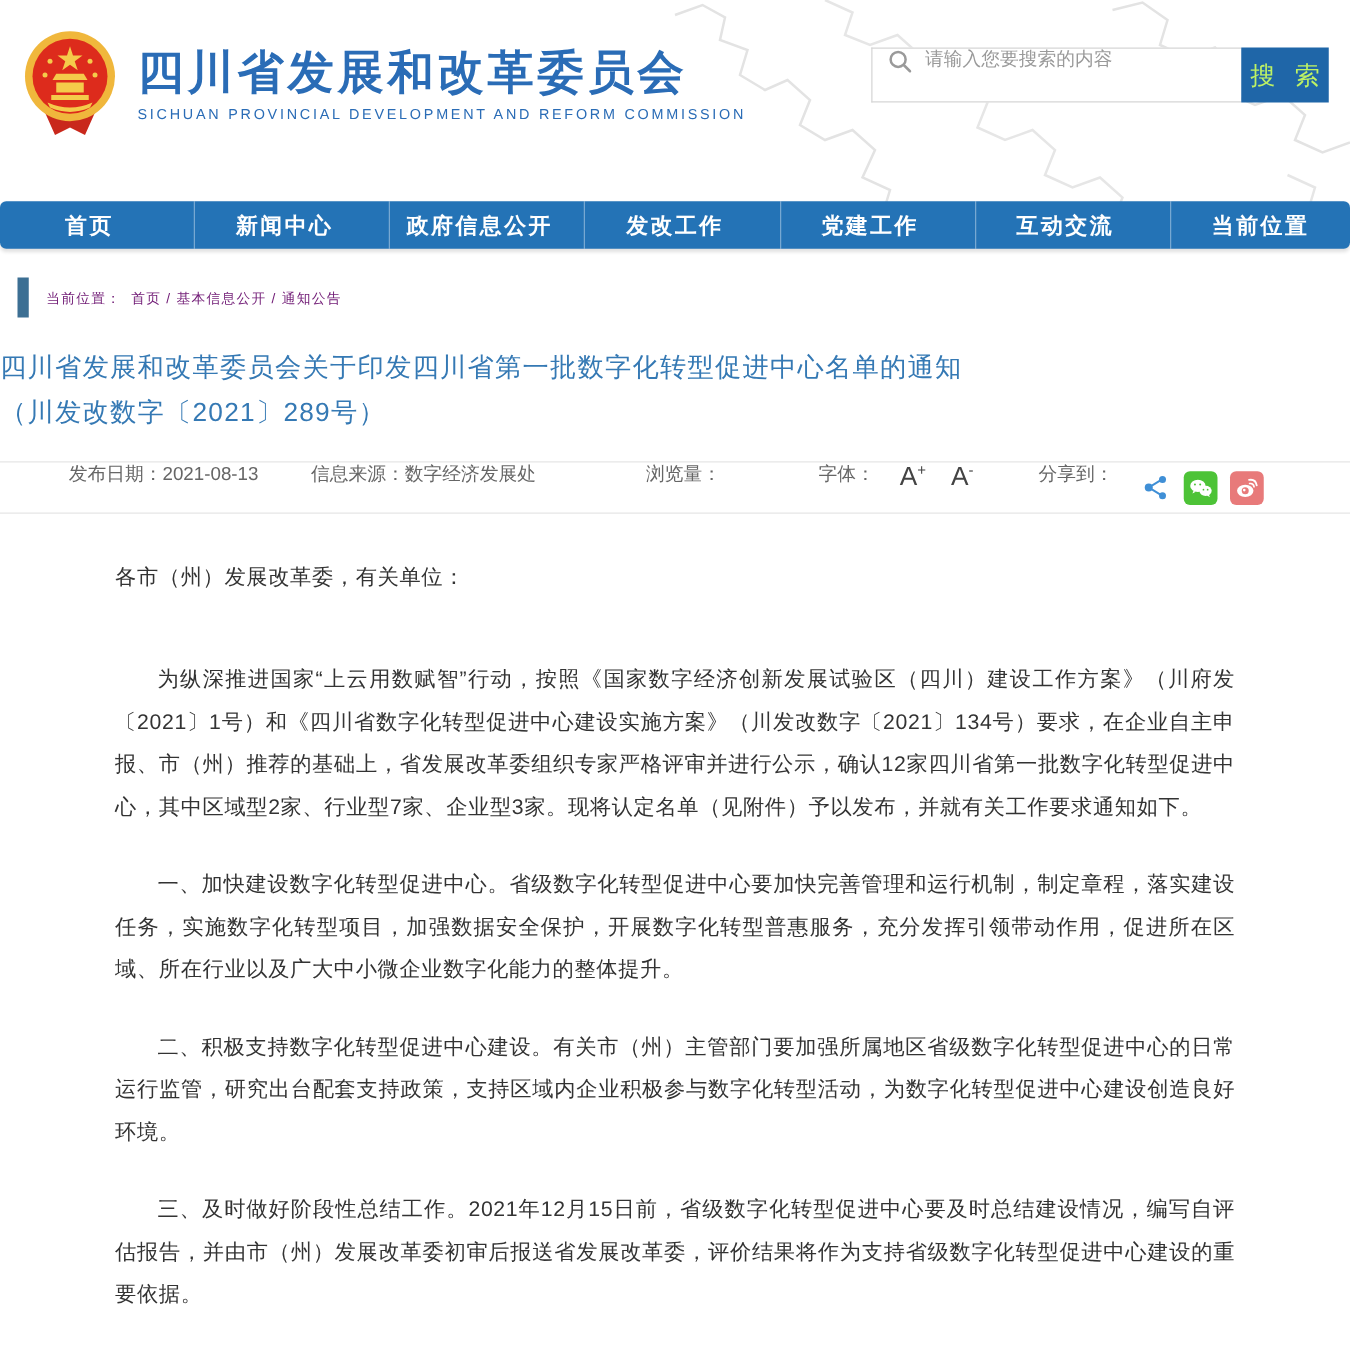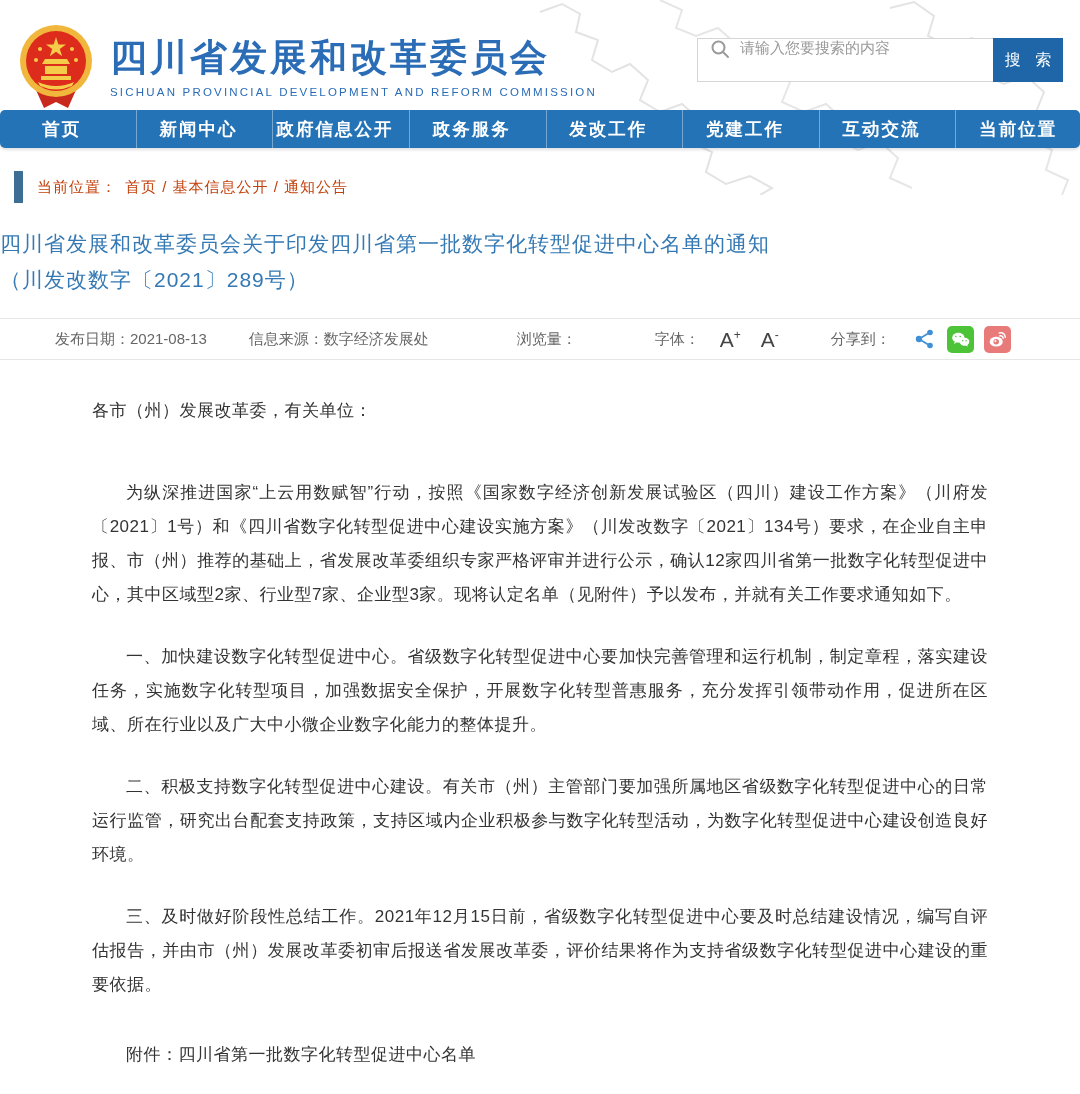--- a/index.html
+++ b/index.html
@@ -8,7 +8,7 @@
 
   
   .top { position:relative; width:1080px; }
-  .header { position:relative; height:110px; background:#fff; overflow:visible; }
+  .header { position:relative; height:161px; background:#fff; overflow:visible; }
   .map-outline { position:absolute; left:330px; top:0; width:750px; height:195px; z-index:0; pointer-events:none; }
   .brand { position:absolute; left:16px; top:24px; display:flex; align-items:center; z-index:1; }
   .emblem { width:80px; height:86px; margin-right:14px; }

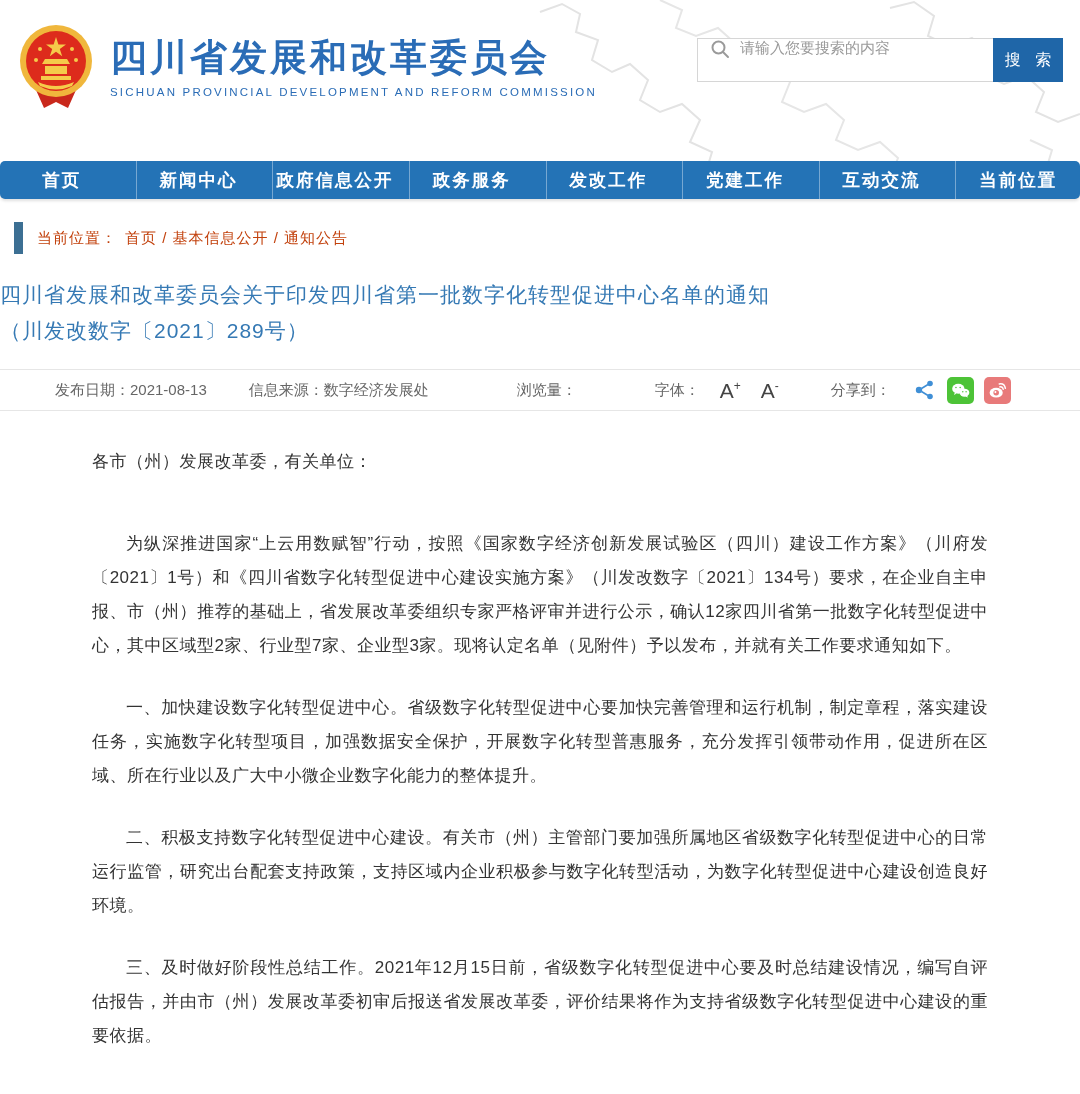--- a/index.html
+++ b/index.html
@@ -20,7 +20,7 @@
   .search-box svg { margin-right:10px; flex:0 0 auto; }
   .search-box input { border:none; outline:none; flex:1; font-size:15px; color:#333; background:transparent; font-family:inherit; }
   .search-box input::placeholder { color:#9a9a9a; }
-  .search-btn { width:70px; background:#1f66a8; color:#ffffff; font-size:16px; letter-spacing:5px; border:none; cursor:pointer; font-family:inherit; padding-left:5px; }
+  .search-btn { width:70px; background:#1f66a8; color:#bef264; font-size:20px; letter-spacing:5px; border:none; cursor:pointer; font-family:inherit; padding-left:5px; }
 
   
   .nav { position:relative; display:flex; height:38px; background:#2473b6; border-radius:5px; z-index:2; box-shadow:0 2px 3px rgba(0,0,0,0.12);gap:12px; }

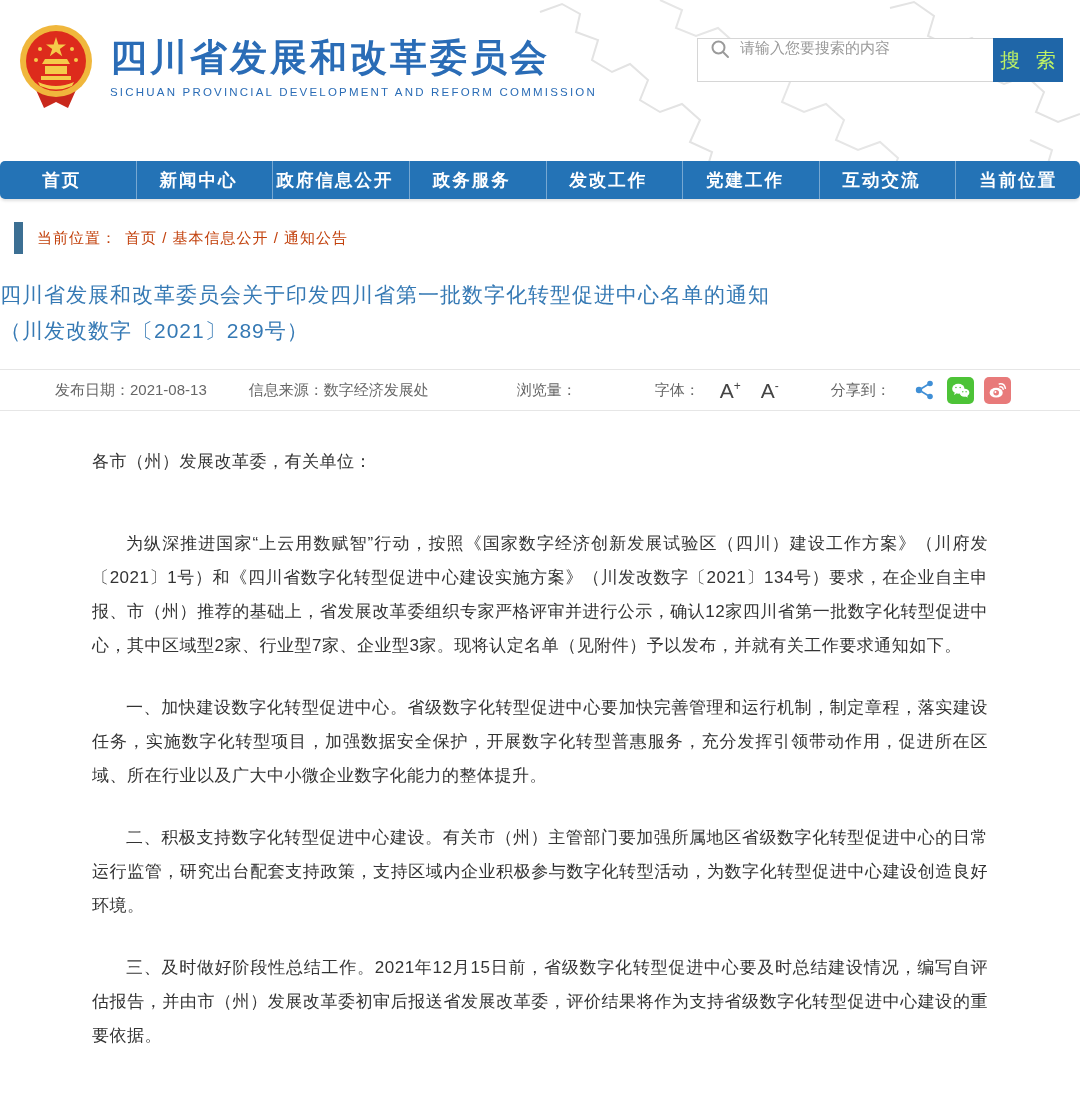--- a/index.html
+++ b/index.html
@@ -107,7 +107,6 @@
     <div class="nav-item">首页</div>
     <div class="nav-item">新闻中心</div>
     <div class="nav-item">政府信息公开</div>
-    <div class="nav-item">政务服务</div>
     <div class="nav-item">发改工作</div>
     <div class="nav-item">党建工作</div>
     <div class="nav-item">互动交流</div>

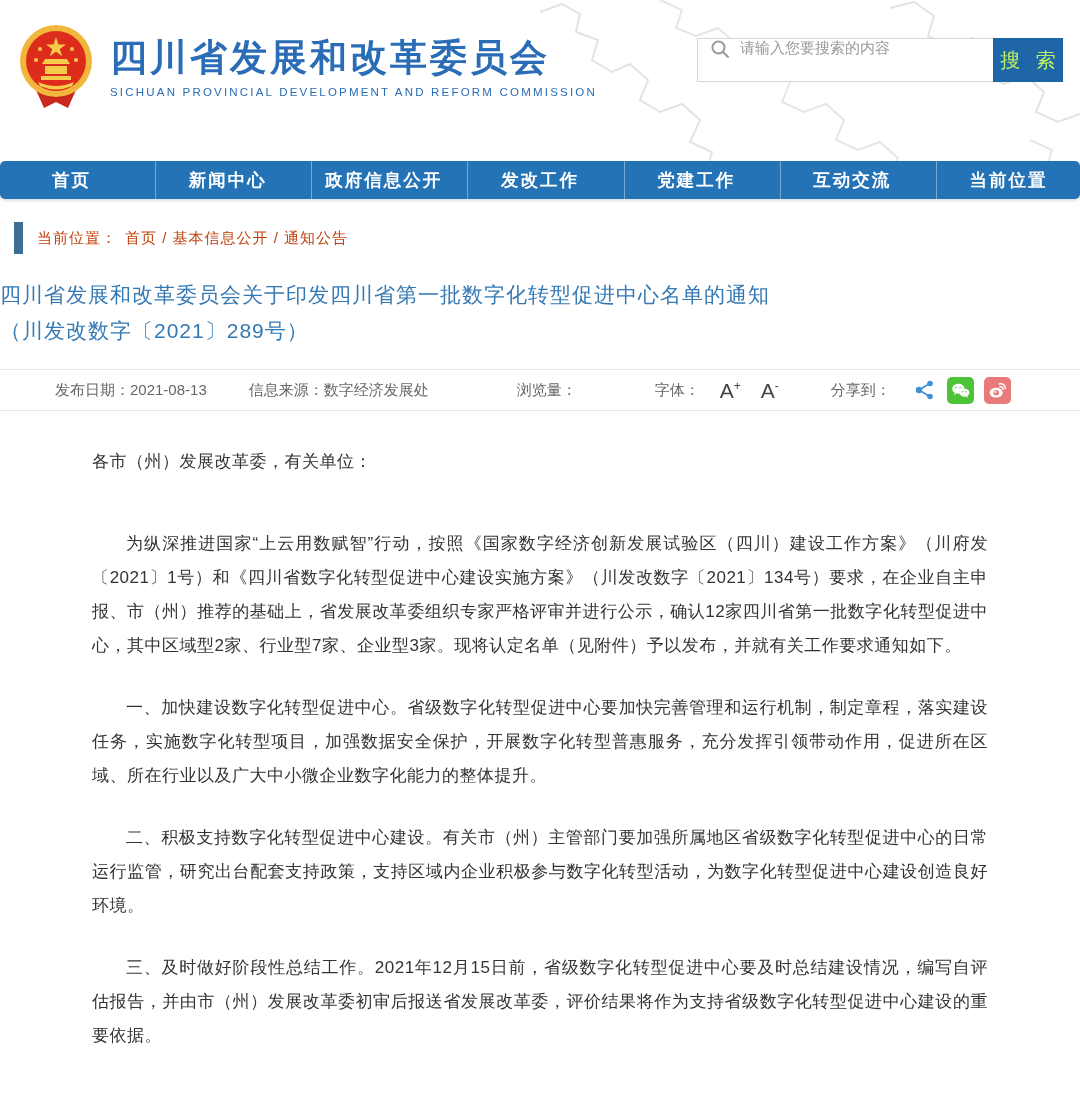--- a/index.html
+++ b/index.html
@@ -30,7 +30,7 @@
   
   .breadcrumb { display:flex; align-items:center; margin-top:22px; height:34px; }
   .crumb-bar { width:9px; height:32px; background:#3c6f93; margin-left:14px; margin-right:14px; }
-  .breadcrumb .label, .breadcrumb .path { font-size:15px; color:#c2410c; letter-spacing:1px; }
+  .breadcrumb .label, .breadcrumb .path { font-size:11px; color:#701a75; letter-spacing:1px; }
   .breadcrumb .path { margin-left:8px; }
 
   

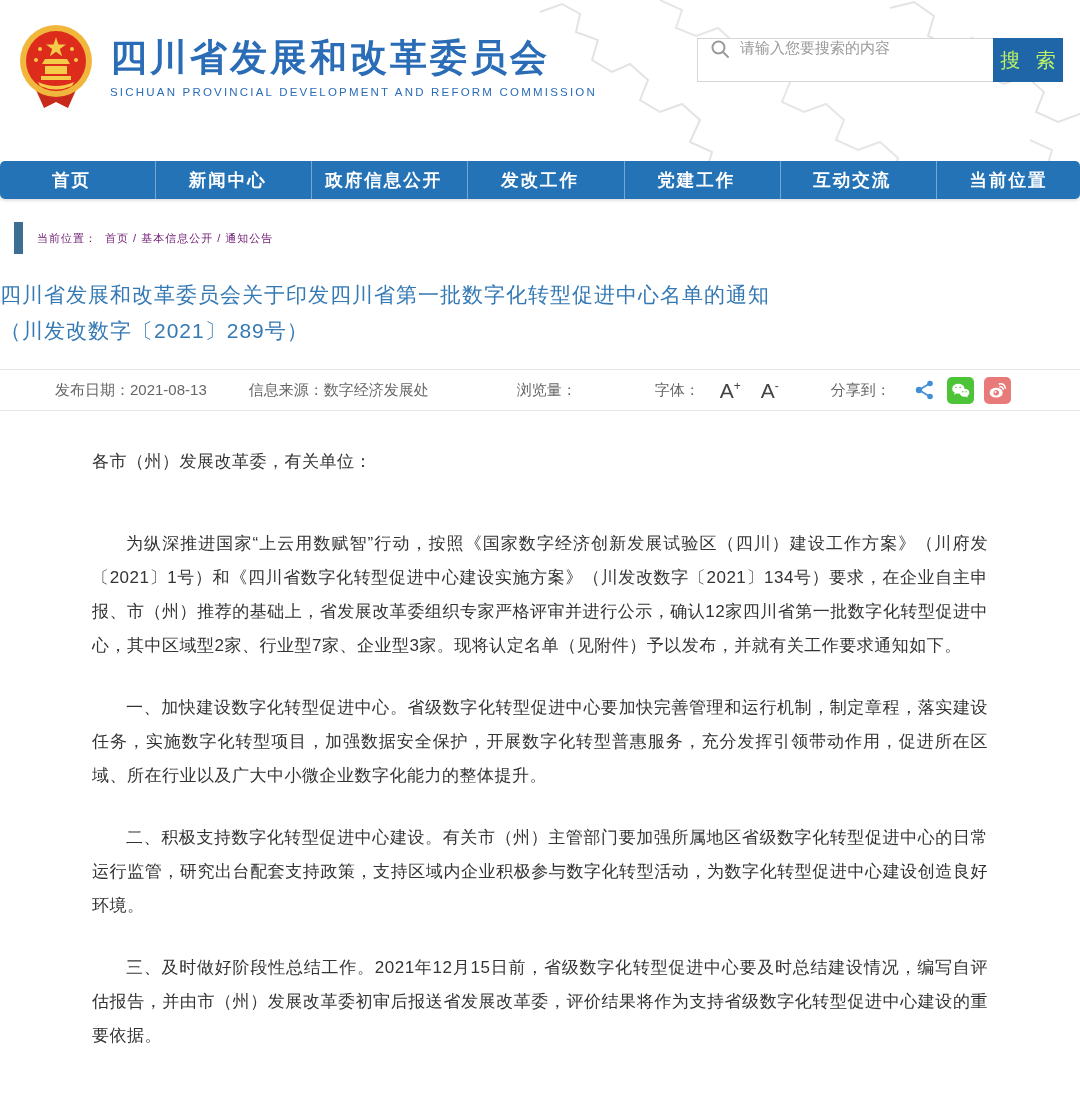--- a/index.html
+++ b/index.html
@@ -37,7 +37,7 @@
   .article-title { margin-top:22px; color:#3579b4; font-size:21px; line-height:36px; letter-spacing:1px; }
 
   
-  .meta { display:flex; align-items:center; margin-top:20px; height:42px; border-top:1px solid #e6e6e6; border-bottom:1px solid #e6e6e6; padding:0 55px; font-size:15px; color:#666; }
+  .meta { display:flex; margin-top:20px; height:42px; border-top:1px solid #e6e6e6; border-bottom:1px solid #e6e6e6; padding:0 55px; font-size:15px; color:#666; }
   .meta .pair { white-space:nowrap; }
   .m-source { margin-left:42px; }
   .m-views  { margin-left:88px; }

